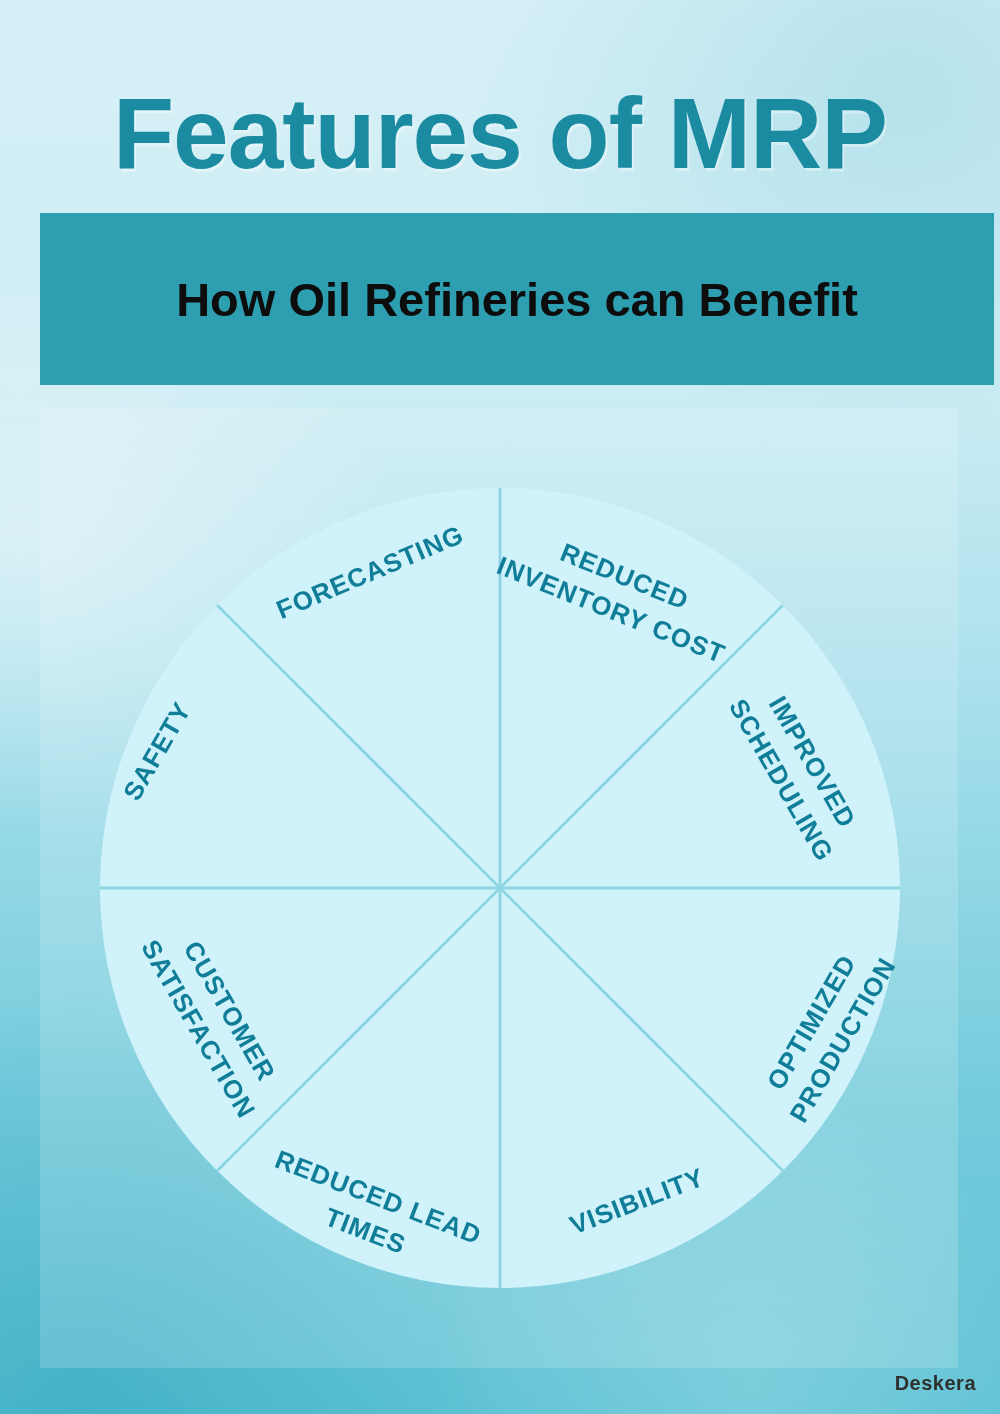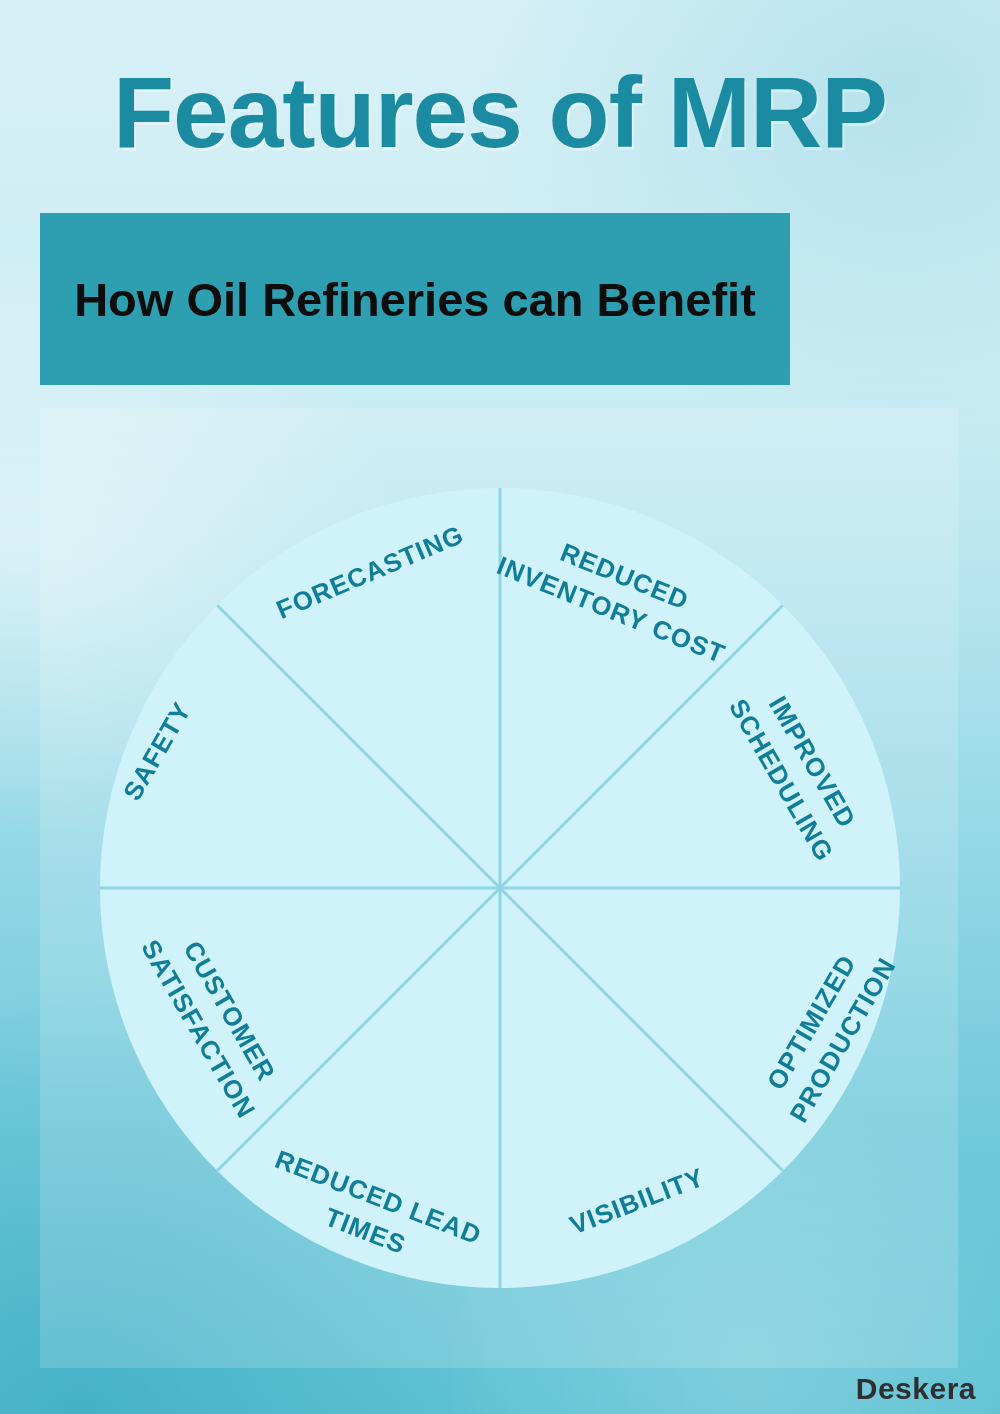--- a/index.html
+++ b/index.html
@@ -33,7 +33,7 @@
 
   .title {
     position: absolute;
-    left: 0; top: 56px;
+    left: 0; top: 77px;
     width: 100%;
     margin: 0;
     text-align: center;

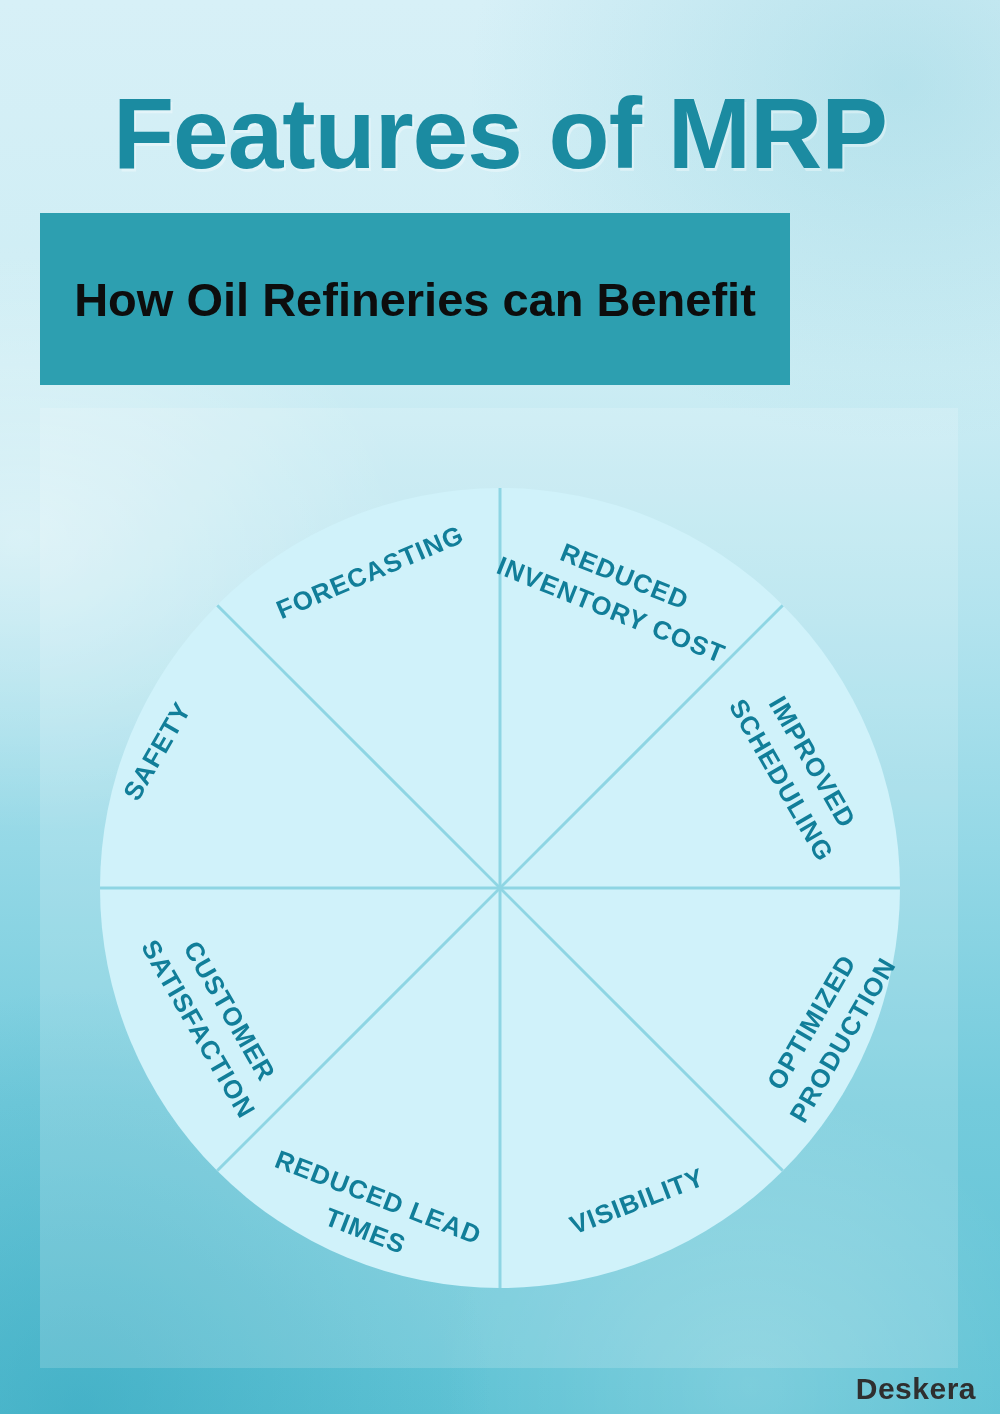--- a/index.html
+++ b/index.html
@@ -48,7 +48,7 @@
   .banner {
     position: absolute;
     left: 40px; top: 213px;
-    width: 750px; height: 172px;
+    width: 954px; height: 172px;
     background: var(--banner-bg, #2d9fb0);
     display: flex;
     flex-direction: column;

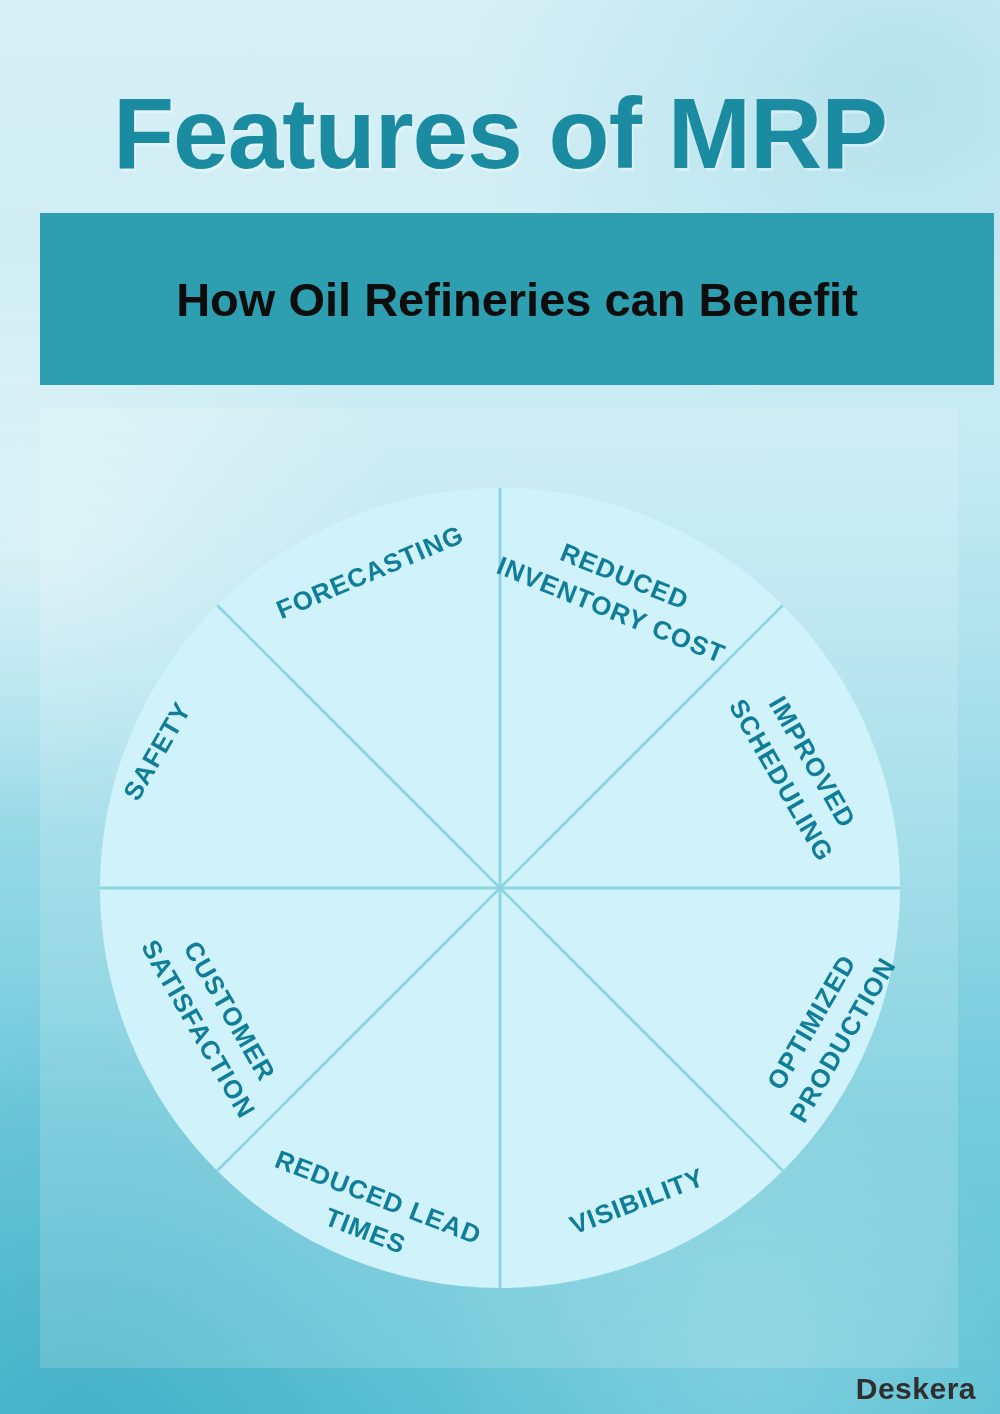--- a/index.html
+++ b/index.html
@@ -104,7 +104,7 @@
   .brand {
     position: absolute;
     right: 24px; top: 1372px;
-    font-size: 30px;
+    font-size: 20px;
     font-weight: 700;
     letter-spacing: 0.5px;
     color: var(--brand-text, #2f2f2f);

